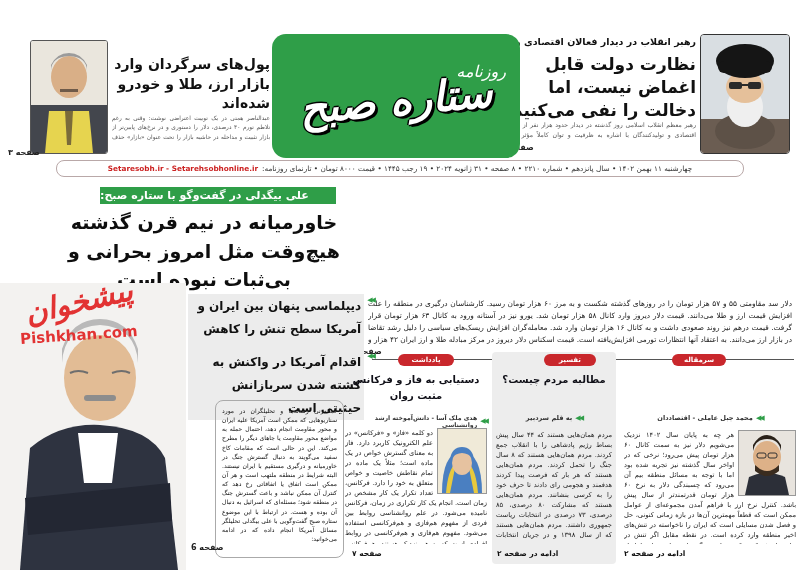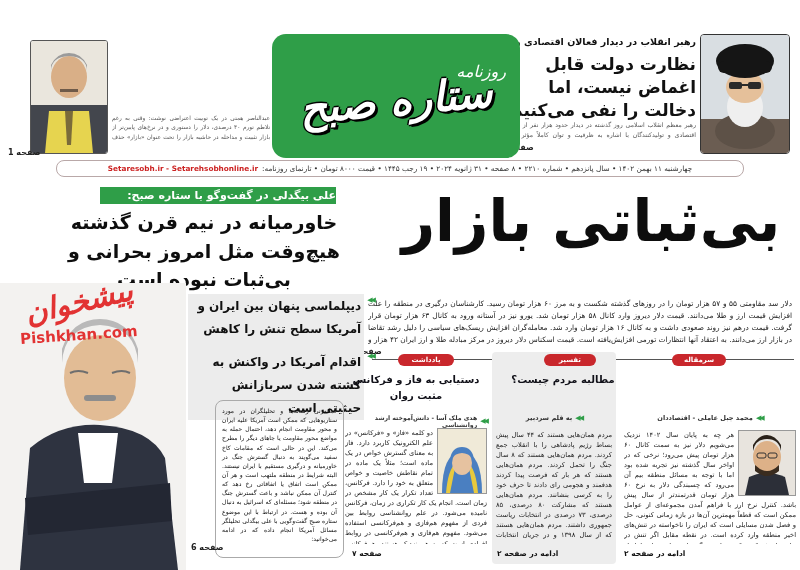--- a/index.html
+++ b/index.html
@@ -61,6 +61,7 @@
       <rect x="29" y="48" width="18" height="3" fill="#6e5a49"></rect>
     </svg>
   </div>
+  <div class="abs bold" style="left:112px;top:55px;width:158px;font-size:14px;line-height:1.4;text-align:right;">پول‌های سرگردان وارد بازار ارز، طلا و خودرو شده‌اند</div>
   <div class="abs jus" style="left:112px;top:114px;width:158px;height:28px;font-size:5.8px;color:#555;line-height:1.6;overflow:hidden;">عبدالناصر همتی در یک توییت اعتراضی نوشت: وقتی به رغم تلاطم تورم ۴۰ درصدی، دلار را دستوری و در نرخ‌های پایین‌تر از بازار تثبیت و مداخله در حاشیه بازار را تحت عنوان «بازار» حذف کنید، طبیعی است که در شرایط تنش...</div>
   <div class="abs pageref" style="left:8px;top:148px;">صفحه 1</div>
 

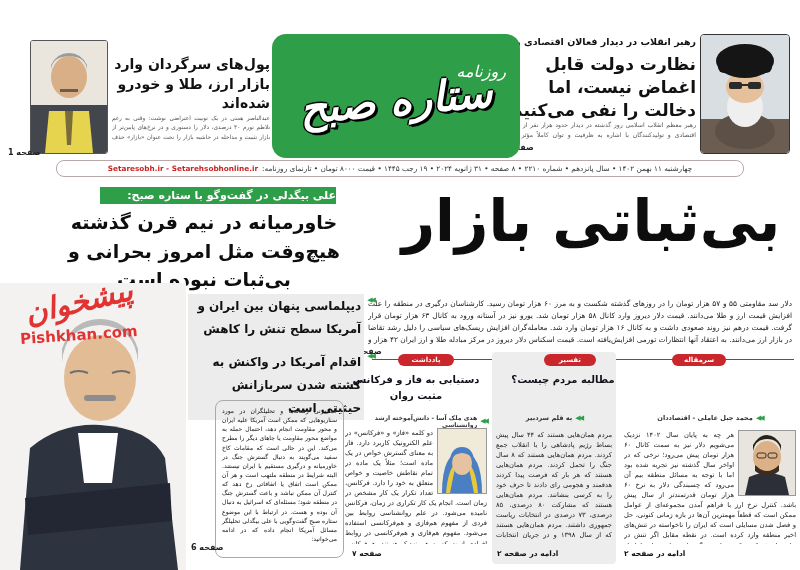--- a/index.html
+++ b/index.html
@@ -63,7 +63,7 @@
   </div>
   <div class="abs bold" style="left:112px;top:55px;width:158px;font-size:14px;line-height:1.4;text-align:right;">پول‌های سرگردان وارد بازار ارز، طلا و خودرو شده‌اند</div>
   <div class="abs jus" style="left:112px;top:114px;width:158px;height:28px;font-size:5.8px;color:#555;line-height:1.6;overflow:hidden;">عبدالناصر همتی در یک توییت اعتراضی نوشت: وقتی به رغم تلاطم تورم ۴۰ درصدی، دلار را دستوری و در نرخ‌های پایین‌تر از بازار تثبیت و مداخله در حاشیه بازار را تحت عنوان «بازار» حذف کنید، طبیعی است که در شرایط تنش...</div>
-  <div class="abs pageref" style="left:8px;top:148px;">صفحه 1</div>
+  <div class="abs pageref" style="left:8px;top:148px;">صفحه ۳</div>
 
   <div class="abs" style="left:56px;right:56px;top:160px;height:15px;border:1px solid #b9a8a8;border-radius:8px;
        display:flex;align-items:center;justify-content:center;gap:4px;font-size:7.3px;color:#333;white-space:nowrap;overflow:hidden;">

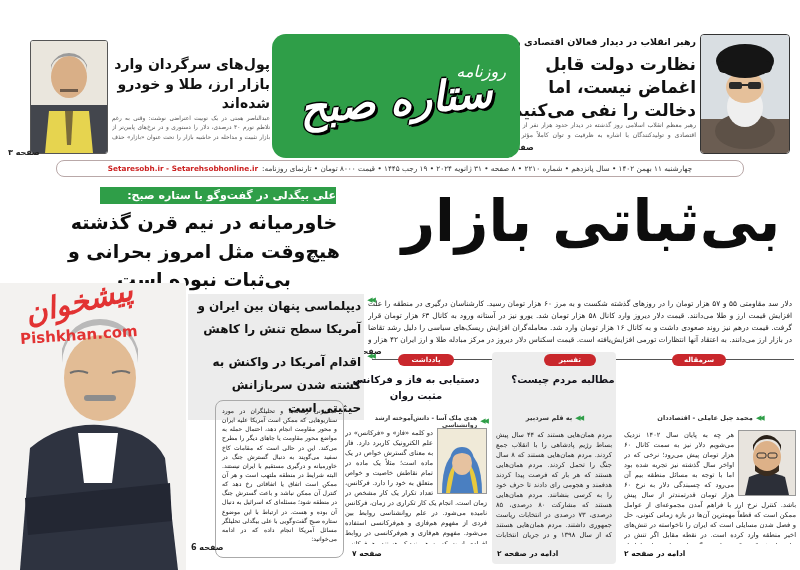--- a/index.html
+++ b/index.html
@@ -75,7 +75,7 @@
   <div class="abs jus" style="left:368px;right:8px;top:298px;height:48px;font-size:7.4px;line-height:1.62;color:#222;overflow:hidden;">دلار سد مقاومتی ۵۵ و ۵۷ هزار تومان را در روزهای گذشته شکست و به مرز ۶۰ هزار تومان رسید. کارشناسان درگیری در منطقه را علت افزایش قیمت ارز و طلا می‌دانند. قیمت دلار دیروز وارد کانال ۵۸ هزار تومان شد. یورو نیز در آستانه ورود به کانال ۶۳ هزار تومان قرار گرفت. قیمت درهم نیز روند صعودی داشت و به کانال ۱۶ هزار تومان وارد شد. معامله‌گران افزایش ریسک‌های سیاسی را دلیل رشد تقاضا در بازار ارز می‌دانند. به اعتقاد آنها انتظارات تورمی افزایش‌یافته است. قیمت اسکناس دلار دیروز در مرکز مبادله طلا و ارز ایران ۴۲ هزار و ۹۲۱ تومان و قیمت دلار حواله ۳۹ هزار و ۵۲۲ تومان است. در ادامه نظر چند کارشناس اقتصادی نسبت به افزایش قیمت ارز را می‌خوانید.</div>
   <div class="abs pageref" style="left:350px;top:347px;">صفحه ۶</div>
 
-  <div class="abs bold" style="left:100px;top:187px;width:236px;background:#2f9e48;color:#fff;font-size:11px;text-align:right;padding:2px 0;">علی بیگدلی در گفت‌وگو با ستاره صبح:</div>
+  <div class="abs bold" style="left:100px;top:187px;width:236px;background:#2f9e48;color:#fff;font-size:11px;text-align:left;padding:2px 0;">علی بیگدلی در گفت‌وگو با ستاره صبح:</div>
   <div class="abs bold" style="left:34px;top:208px;width:340px;font-size:19px;line-height:1.5;text-align:center;color:#0e0e0e;">خاورمیانه در نیم قرن گذشته هیچ‌وقت مثل امروز بحرانی و بی‌ثبات نبوده است</div>
 
   <div class="abs photo" style="left:0;top:283px;width:186px;height:287px;background:#f3f2f0;">

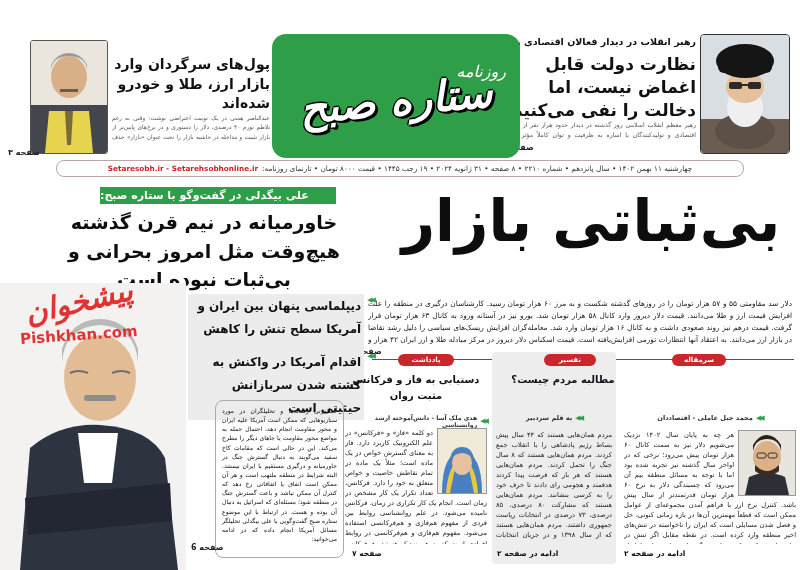--- a/index.html
+++ b/index.html
@@ -71,7 +71,6 @@
     <span style="color:#cc2222;font-weight:bold;direction:ltr;">Setaresobh.ir - Setarehsobhonline.ir</span>
   </div>
 
-  <div class="abs bold" style="right:6px;top:192px;width:406px;text-align:center;font-size:58px;line-height:1.0;color:#0d0d0d;letter-spacing:-1px;">بی‌ثباتی بازار</div>
   <div class="abs jus" style="left:368px;right:8px;top:298px;height:48px;font-size:7.4px;line-height:1.62;color:#222;overflow:hidden;">دلار سد مقاومتی ۵۵ و ۵۷ هزار تومان را در روزهای گذشته شکست و به مرز ۶۰ هزار تومان رسید. کارشناسان درگیری در منطقه را علت افزایش قیمت ارز و طلا می‌دانند. قیمت دلار دیروز وارد کانال ۵۸ هزار تومان شد. یورو نیز در آستانه ورود به کانال ۶۳ هزار تومان قرار گرفت. قیمت درهم نیز روند صعودی داشت و به کانال ۱۶ هزار تومان وارد شد. معامله‌گران افزایش ریسک‌های سیاسی را دلیل رشد تقاضا در بازار ارز می‌دانند. به اعتقاد آنها انتظارات تورمی افزایش‌یافته است. قیمت اسکناس دلار دیروز در مرکز مبادله طلا و ارز ایران ۴۲ هزار و ۹۲۱ تومان و قیمت دلار حواله ۳۹ هزار و ۵۲۲ تومان است. در ادامه نظر چند کارشناس اقتصادی نسبت به افزایش قیمت ارز را می‌خوانید.</div>
   <div class="abs pageref" style="left:350px;top:347px;">صفحه ۶</div>
 

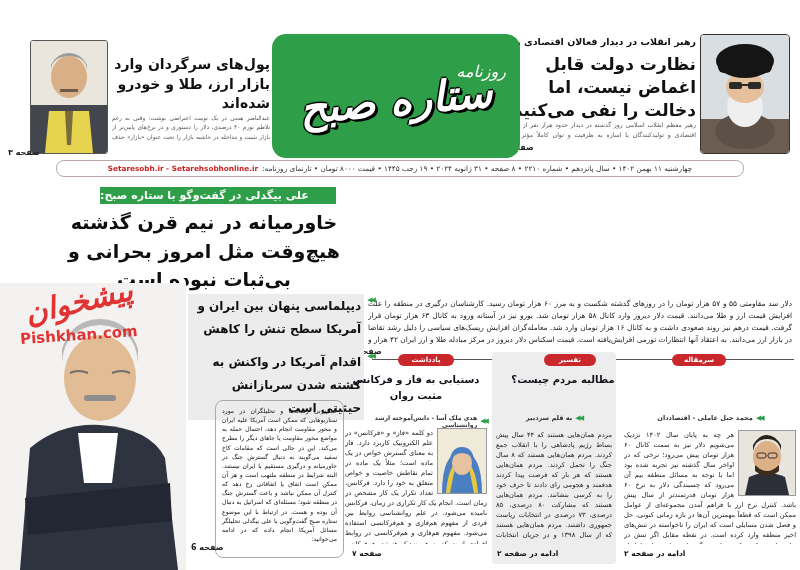--- a/index.html
+++ b/index.html
@@ -132,7 +132,7 @@
   <div class="abs colfoot" style="left:624px;top:549px;">ادامه در صفحه ۲</div>
 
   <div class="abs" style="left:492px;top:352px;width:124px;height:212px;background:#ededed;border-radius:4px;z-index:0;"></div>
-  <div class="abs colhead" style="left:492px;top:372px;width:124px;z-index:1;padding-left:9px;">مطالبه مردم چیست؟</div>
+  <div class="abs colhead" style="left:492px;top:372px;width:124px;z-index:1;">مطالبه مردم چیست؟</div>
   <div class="abs byline" style="left:492px;top:414px;width:124px;z-index:1;">
     <span class="marker">◀◀</span>
     <span>به قلم سردبیر</span>

